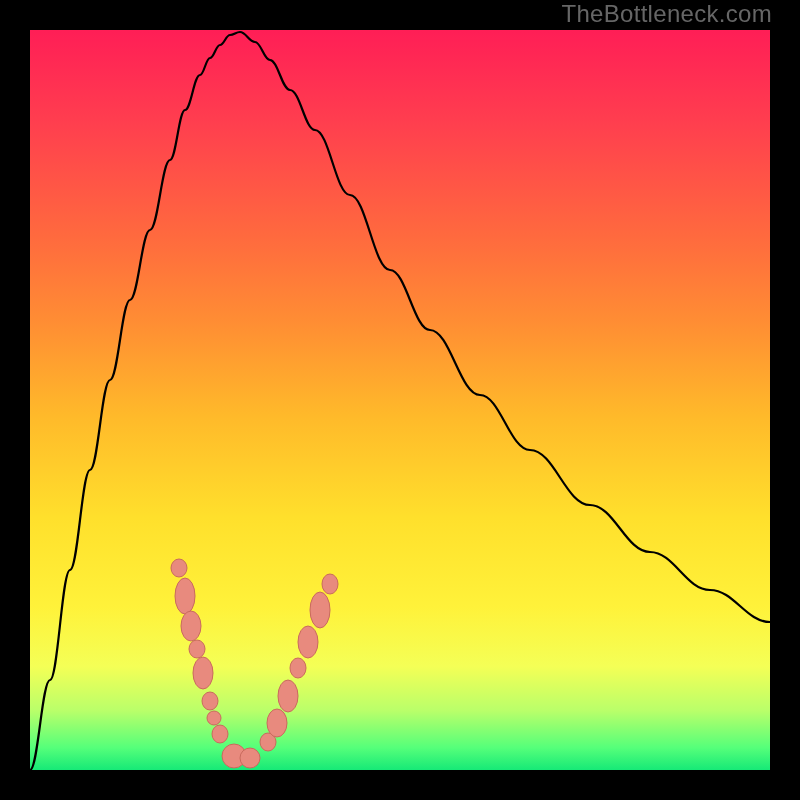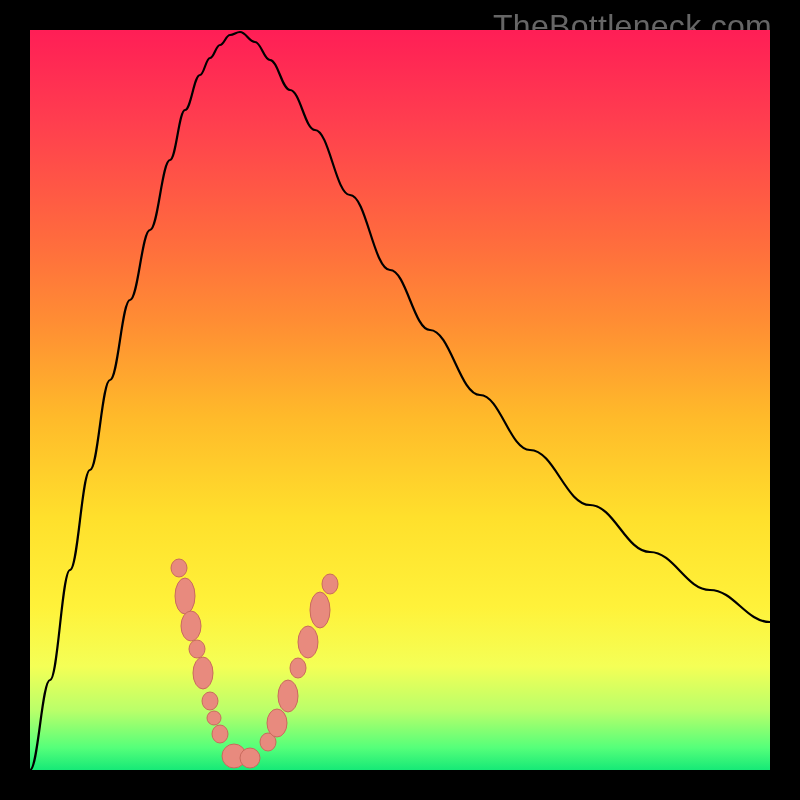--- a/index.html
+++ b/index.html
@@ -39,10 +39,10 @@
   }
   .watermark {
     position: absolute;
-    top: 8px;
+    top: 0;
     right: 28px;
     color: #666;
-    font-size: 32px;
+    font-size: 24px;
     font-weight: 500;
     letter-spacing: 0.3px;
   }

